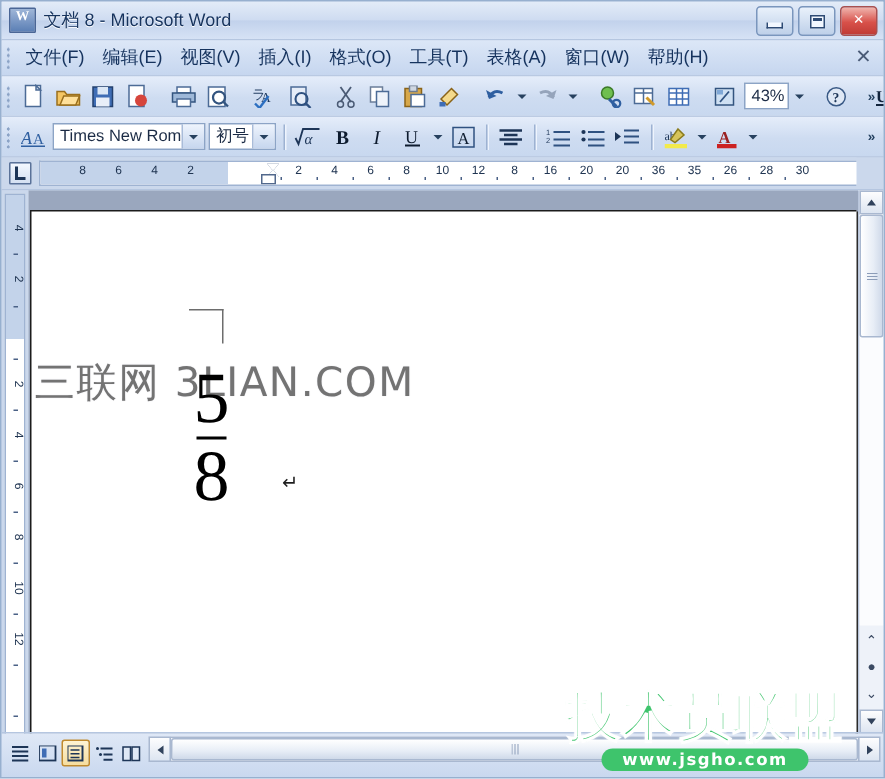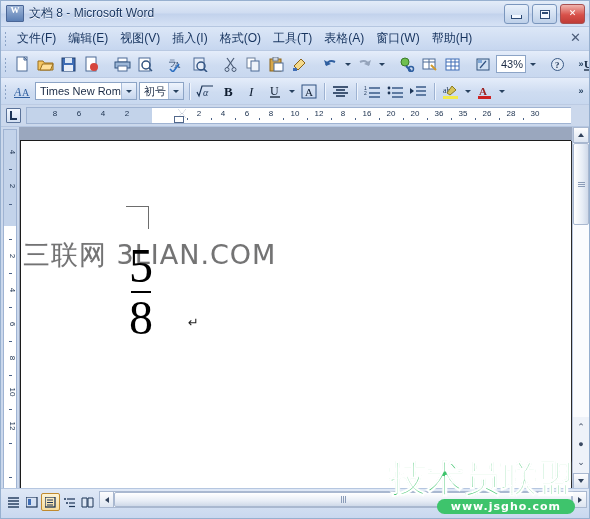--- a/index.html
+++ b/index.html
@@ -328,7 +328,7 @@
   
   .logo-wm{
     position:absolute;right:14px;bottom:4px;width:210px;
-    text-align:right;pointer-events:none;z-index:40;
+    text-align:center;pointer-events:none;z-index:40;
   }
   .logo-wm .big{
     font-size:36px;font-weight:bold;color:#3ec46c;letter-spacing:1px;

